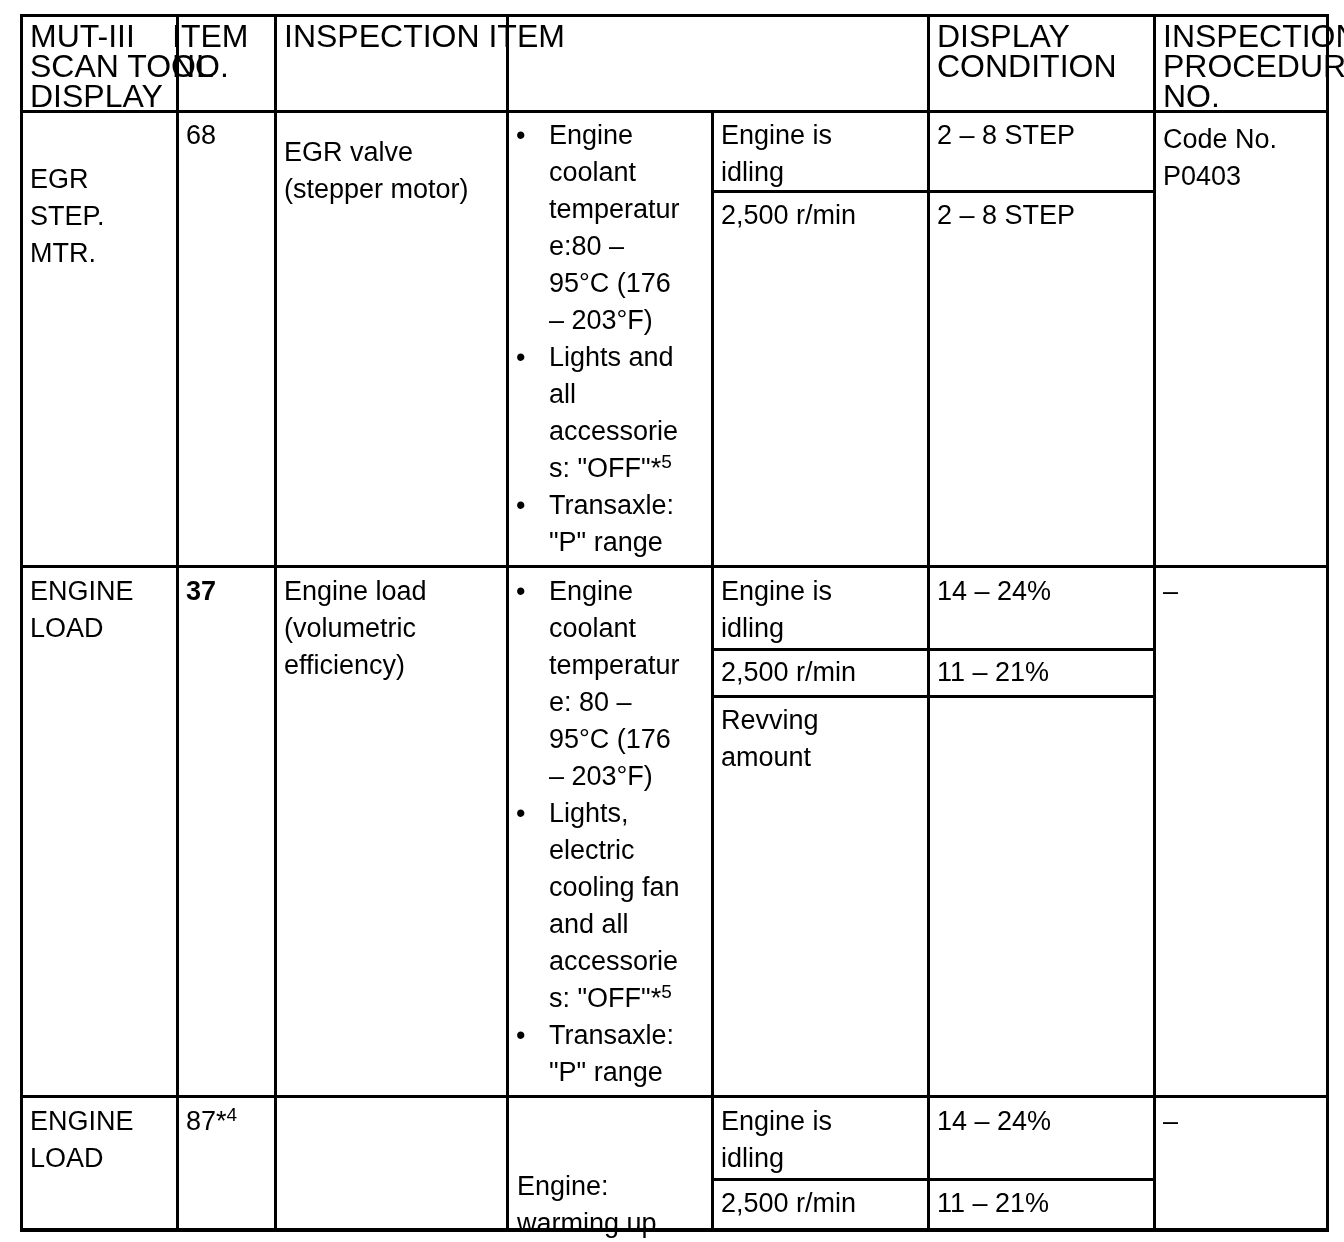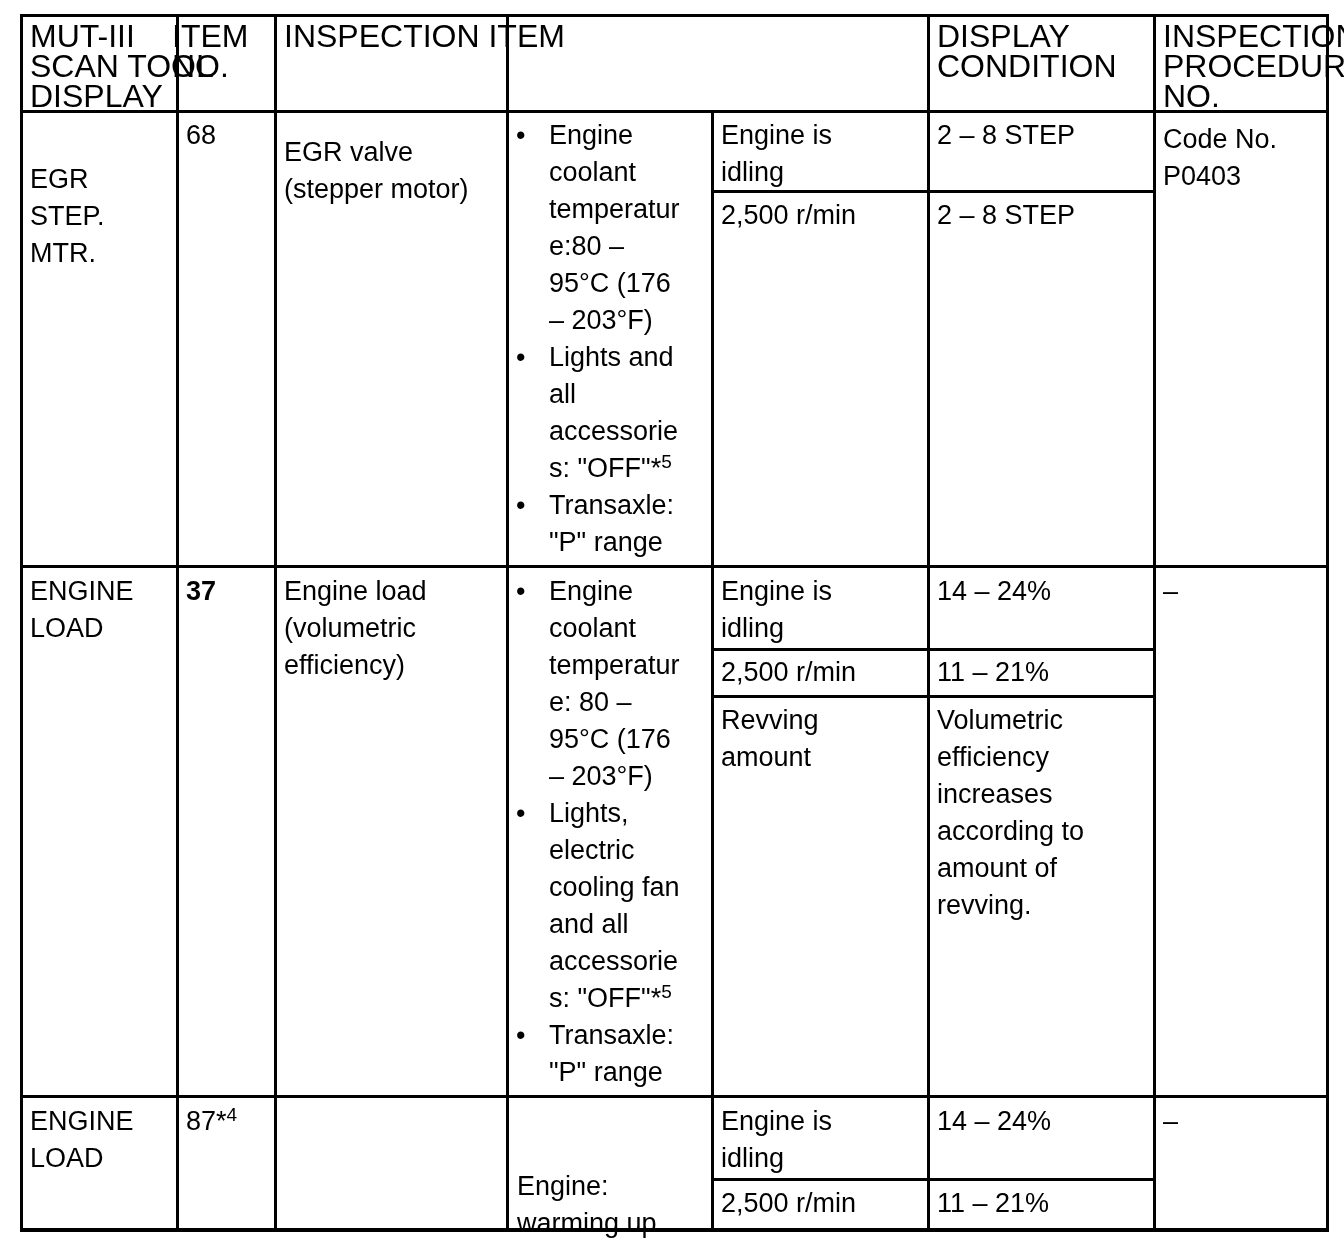--- a/index.html
+++ b/index.html
@@ -131,12 +131,6 @@
   <div class="t" style="left:937px; top:654px;">11 – 21%</div>
   <div class="t" style="left:721px; top:702px;">Revving
 amount</div>
-  <div class="t" style="left:937px; top:702px;">Volumetric
-efficiency
-increases
-according to
-amount of
-revving.</div>
   <div class="t" style="left:1163px; top:573px;">–</div>
 
   <div class="t" style="left:30px;  top:1103px;">ENGINE

